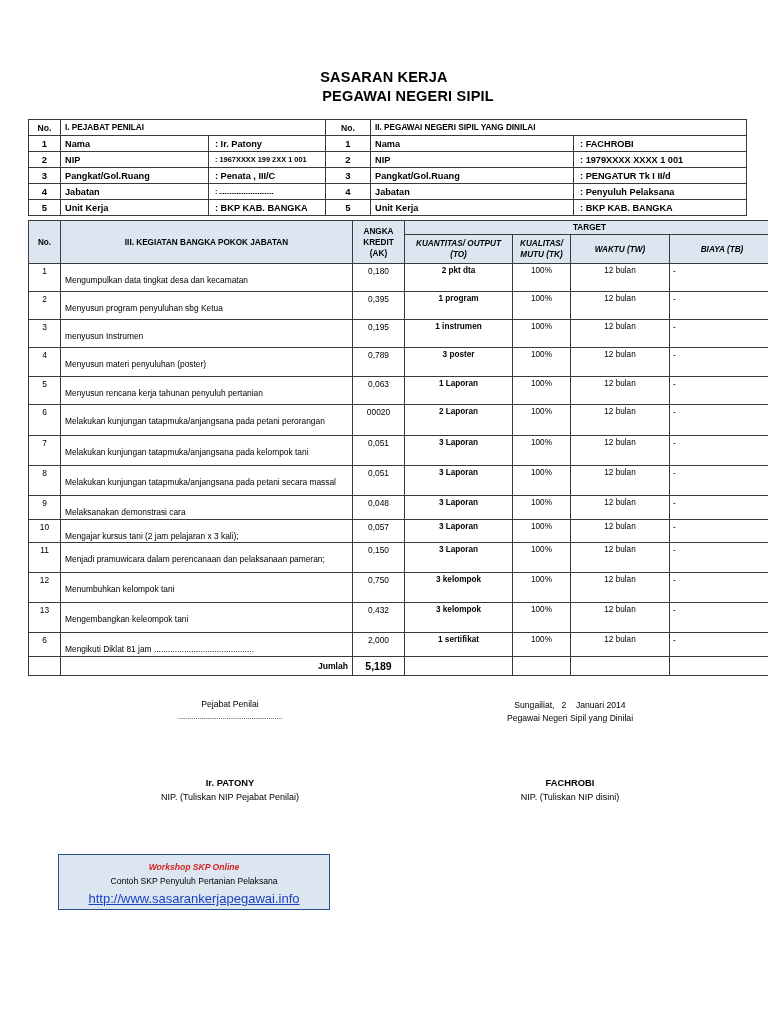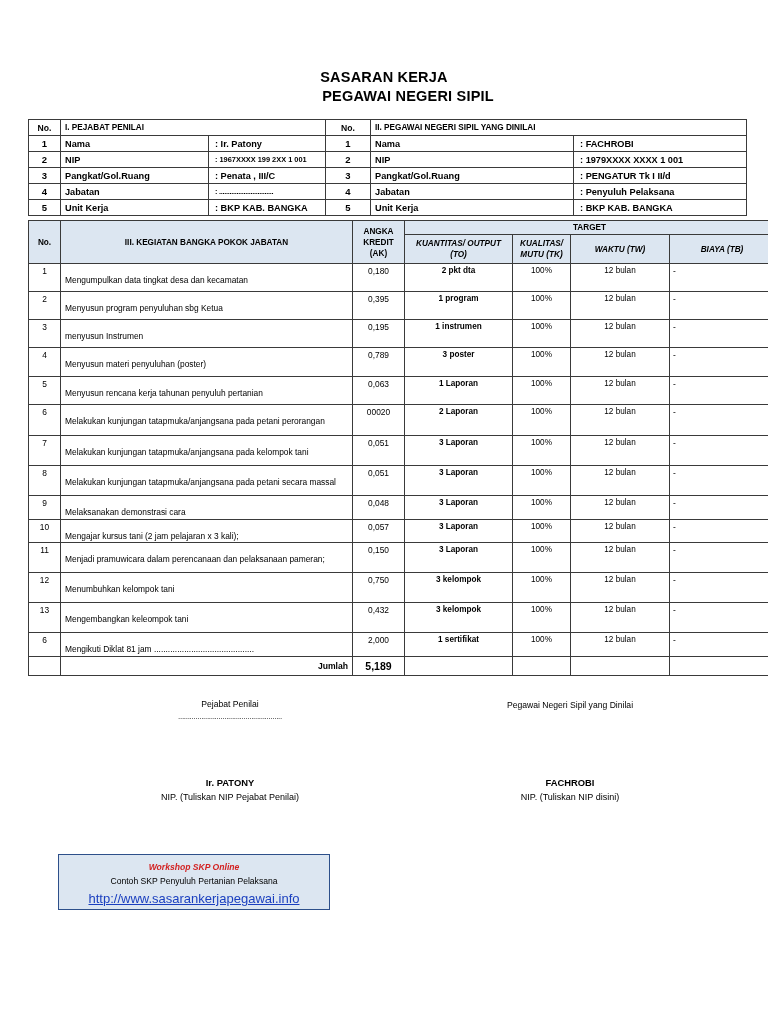--- a/index.html
+++ b/index.html
@@ -499,6 +499,9 @@
   </div>
 
   <div class="sig-right">
+    <div class="place-date">
+      <span>Sungailiat,   2    Januari 2014</span>
+    </div>
     <div>Pegawai Negeri Sipil yang Dinilai</div>
   </div>
 

